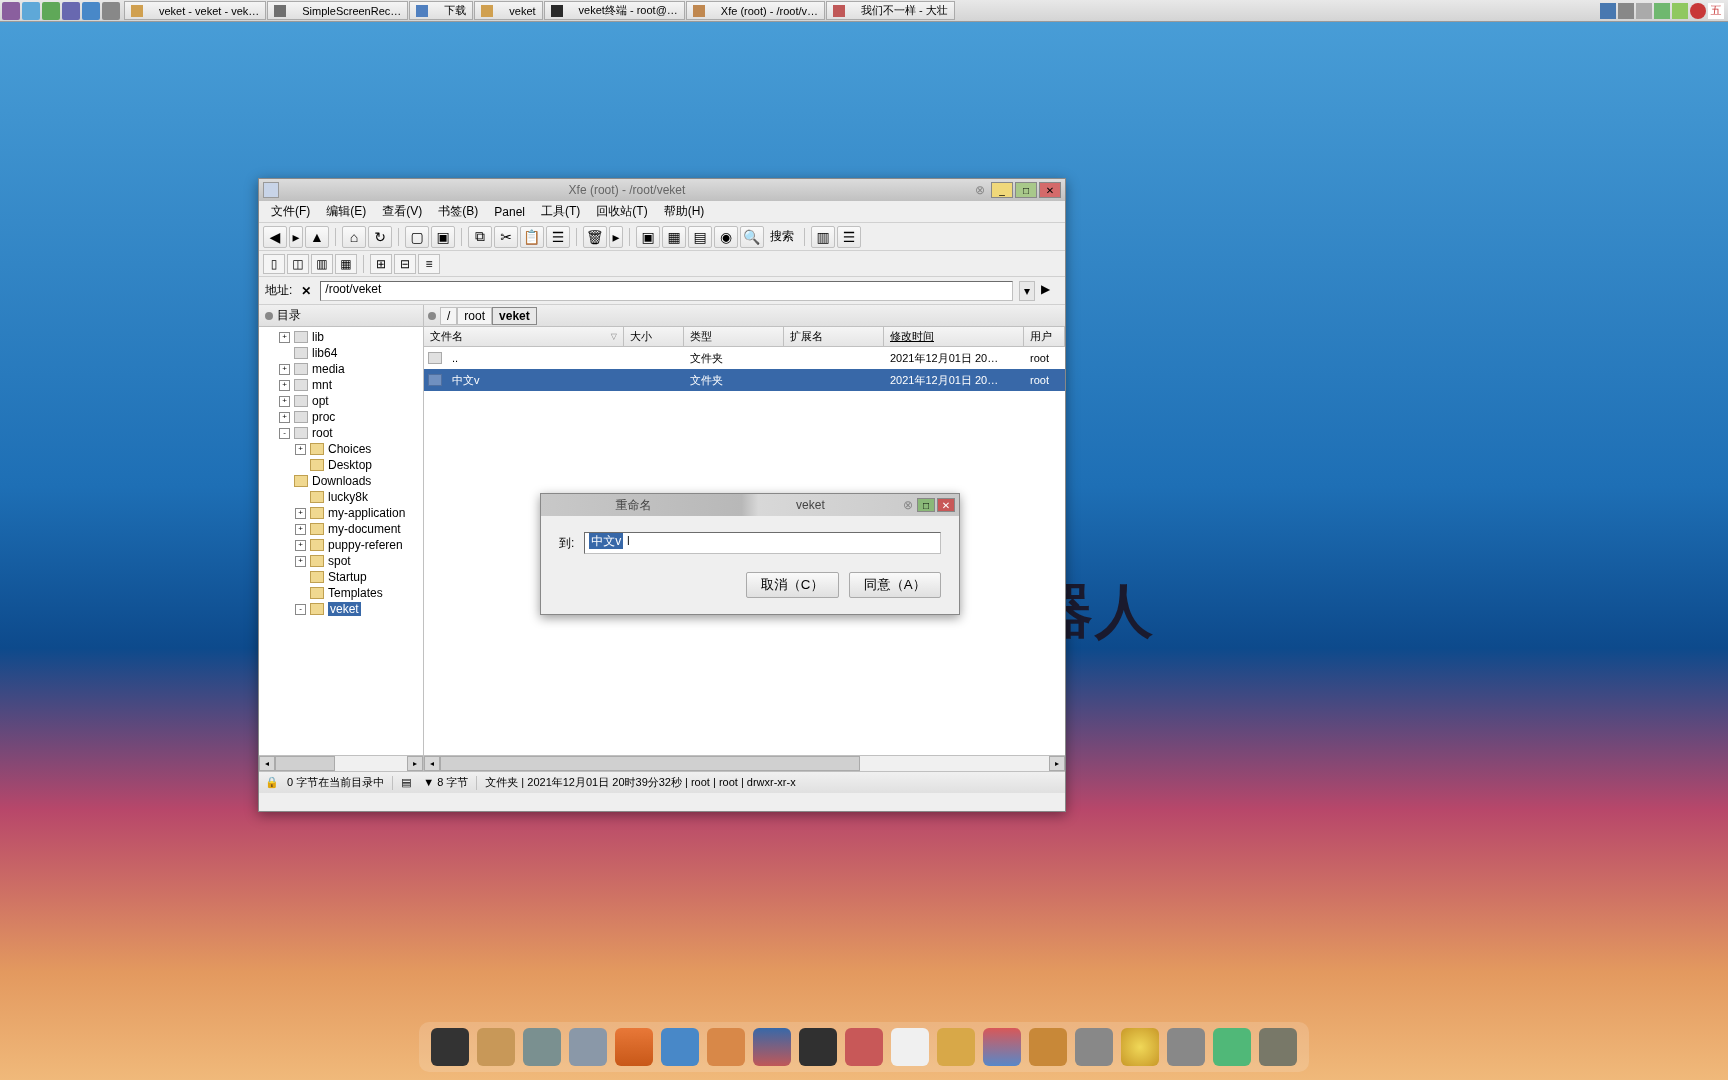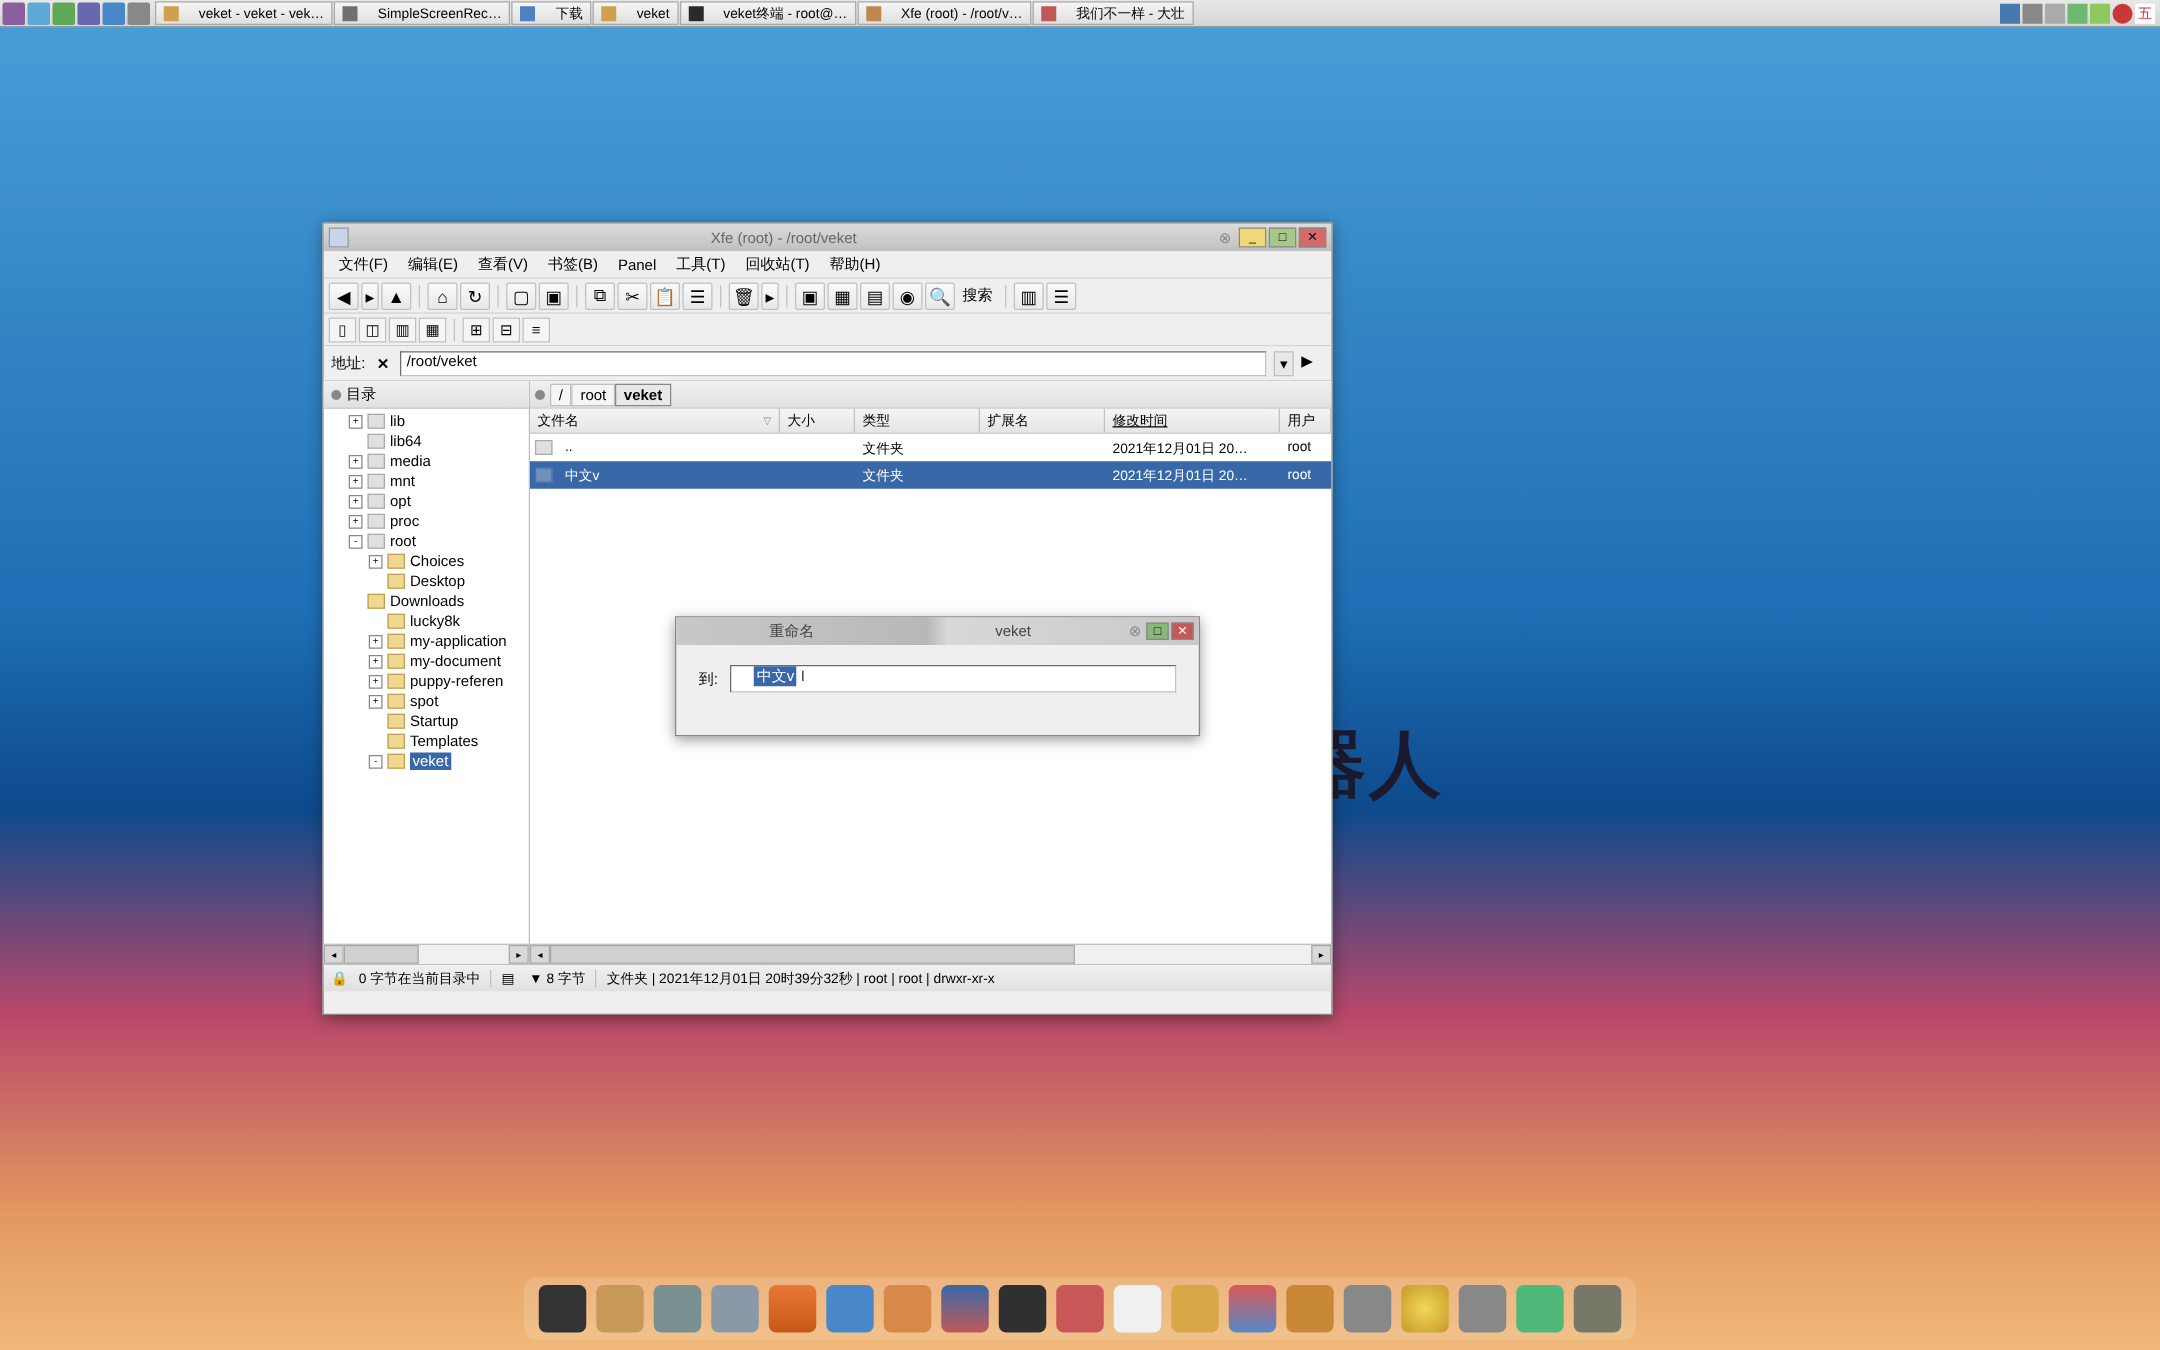--- a/index.html
+++ b/index.html
@@ -311,7 +311,7 @@
 .dialog-msg { display: flex; align-items: center; gap: 12px; margin-bottom: 18px; }
 .dialog-icon { width: 28px; height: 24px; background: #d8c890; border: 1px solid #aa9860; }
 .dialog-row { display: flex; align-items: center; gap: 10px; margin-bottom: 18px; }
-.dialog-input { flex: 1; height: 22px; border: 1px inset #c0c0c0; background: #fff; padding: 0 18px; }
+.dialog-input { flex: 1; height: 22px; border: 1px inset #c0c0c0; background: #fff; padding: 0 4px; }
 .dialog-input-sel { background: #3868a8; color: #fff; padding: 1px 2px; }
 .dialog-actions { display: flex; justify-content: flex-end; gap: 10px; }
 .dialog-btn {

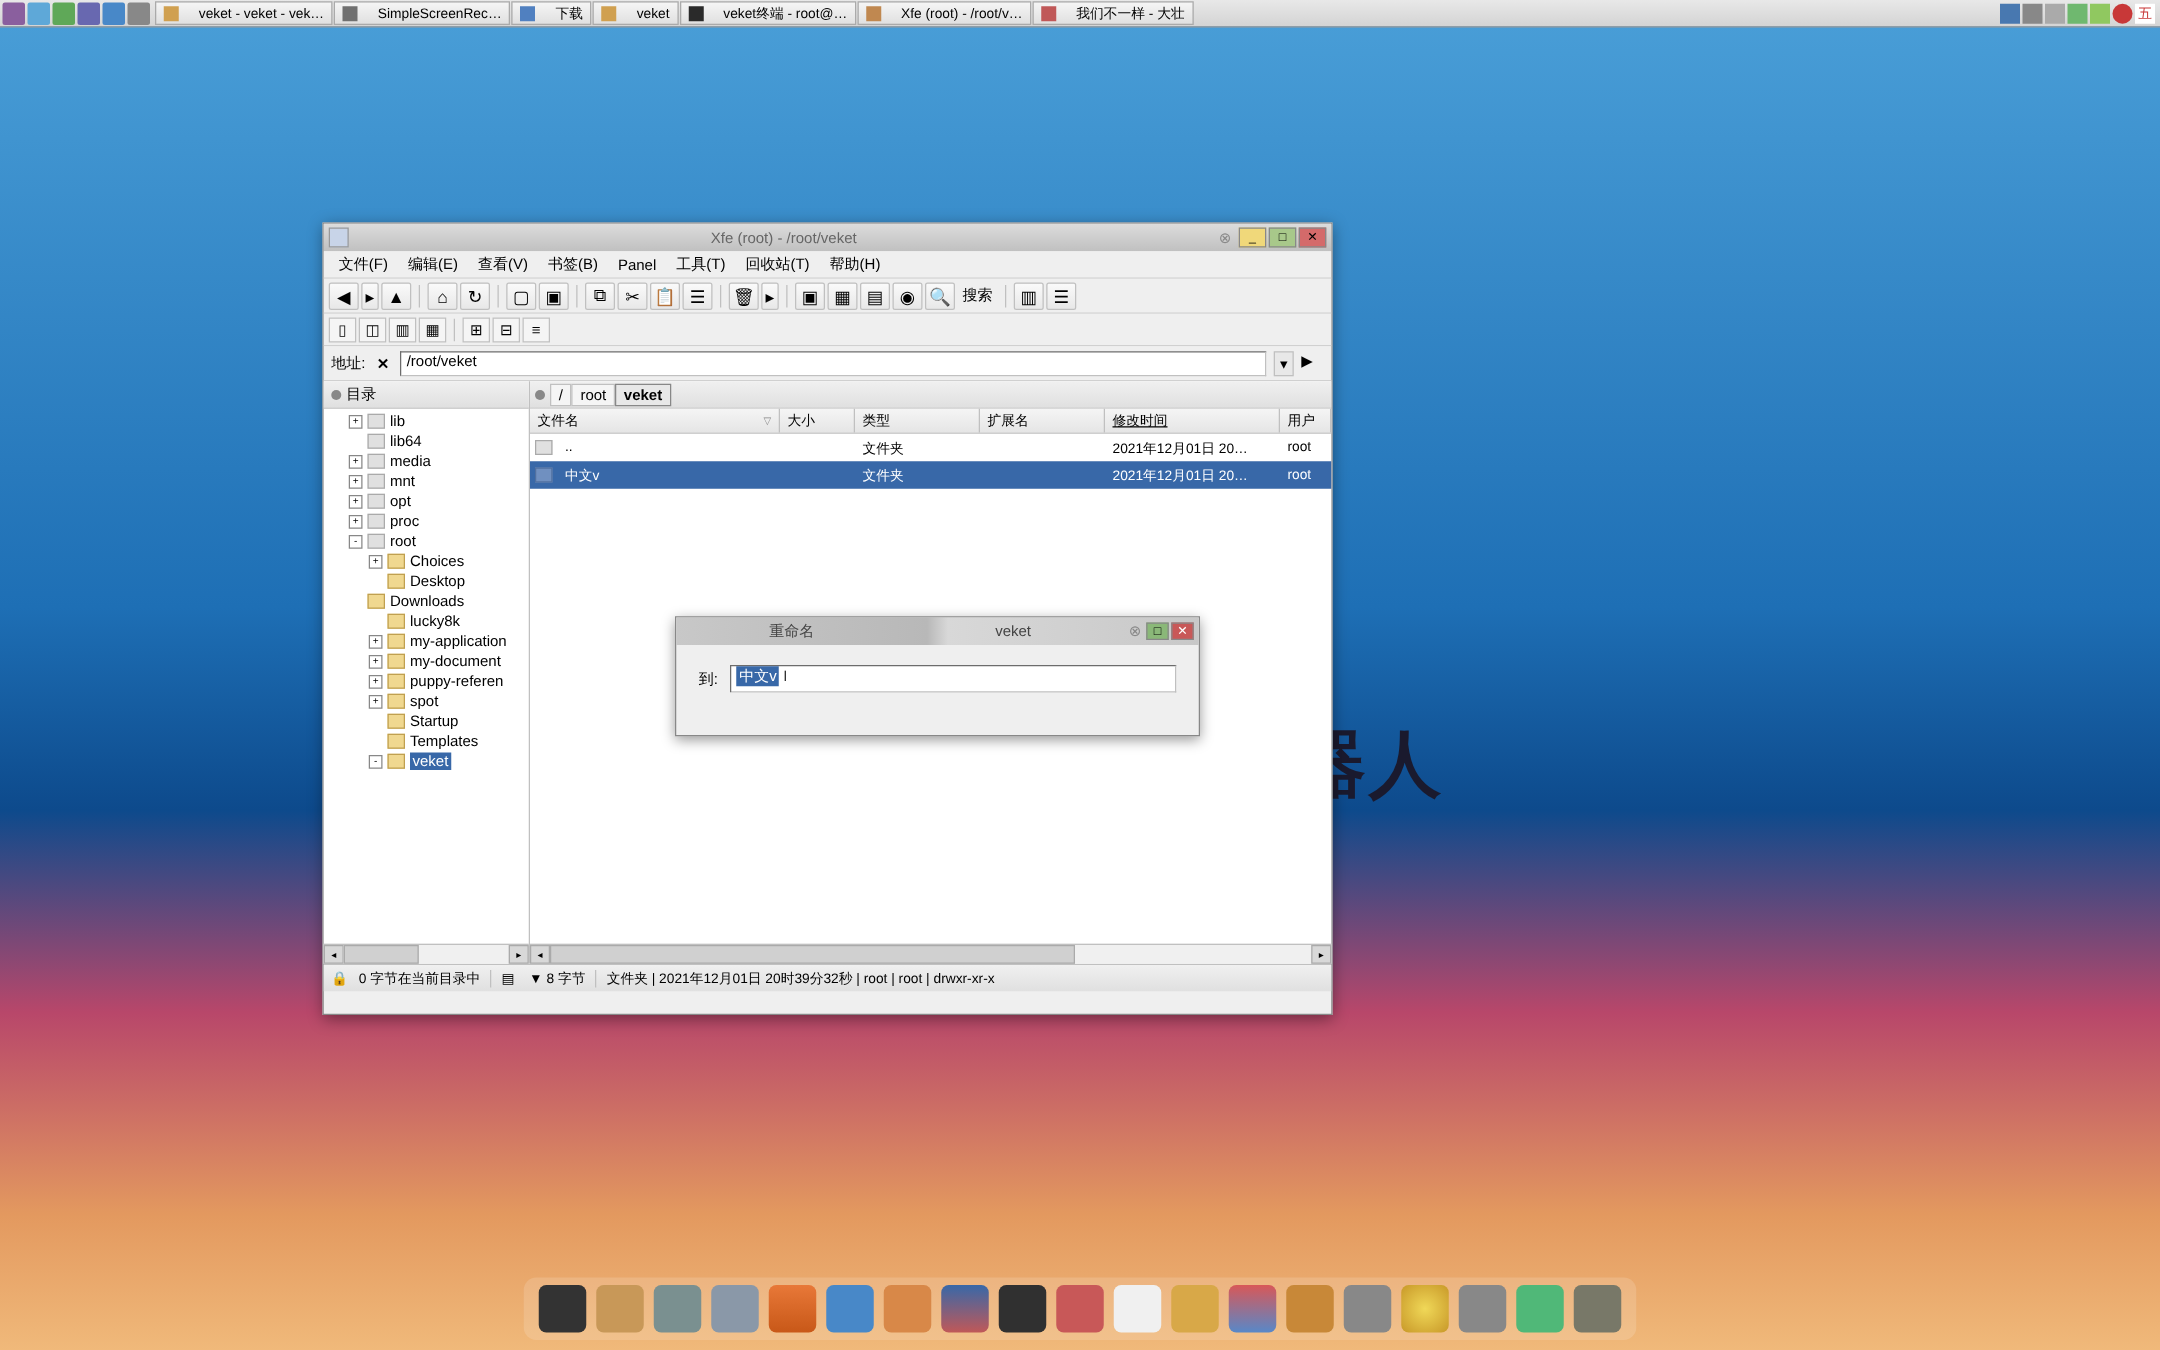--- a/index.html
+++ b/index.html
@@ -635,6 +635,10 @@
         <span class="dialog-input-sel">中文v</span><span style="color:#333;"> I</span>
       </div>
     </div>
+    <div class="dialog-actions">
+      <button class="dialog-btn">取消（C）</button>
+      <button class="dialog-btn">同意（A）</button>
+    </div>
   </div>
 </div>
 

